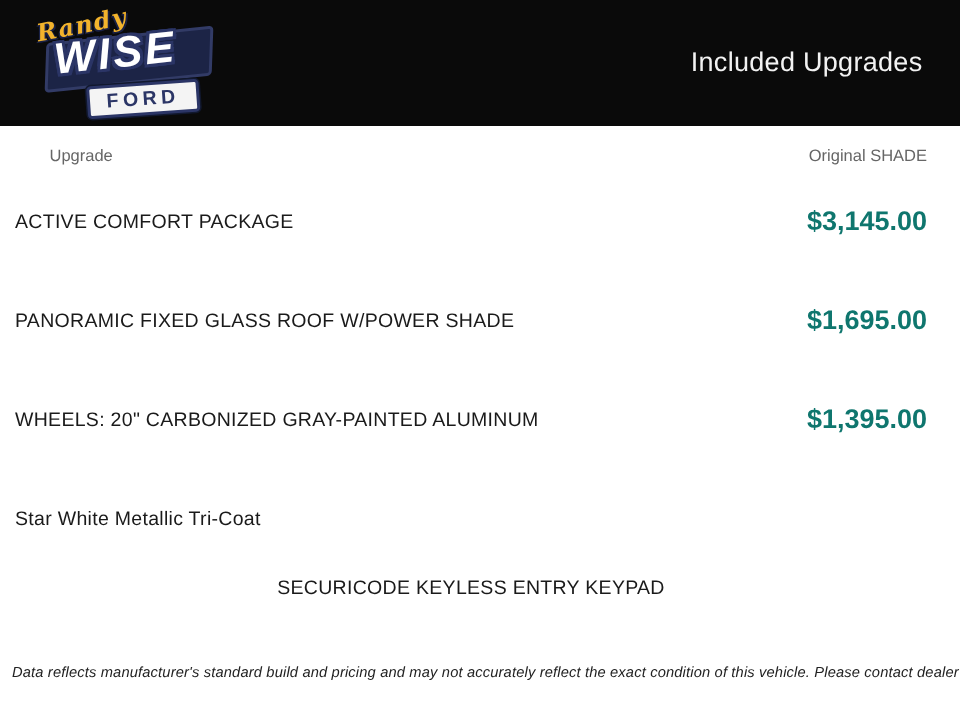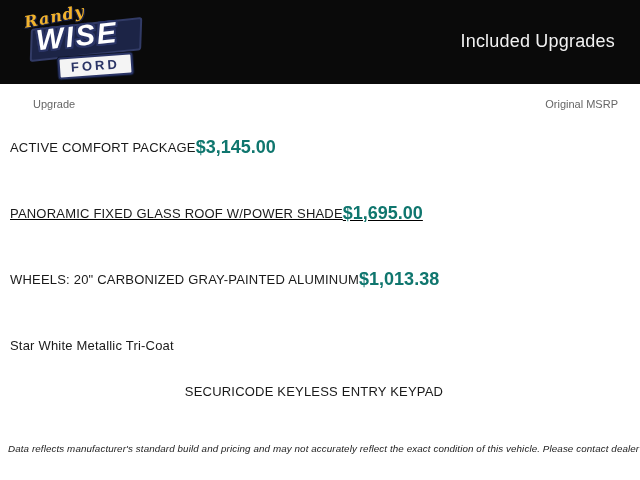--- a/index.html
+++ b/index.html
@@ -96,7 +96,7 @@
 
     <div class="col-head-row">
       <span class="col-head">Upgrade</span>
-      <span class="col-head">Original MSRP</span>
+      <span class="col-head">Original SHADE</span>
     </div>
 
     <div class="row r0">

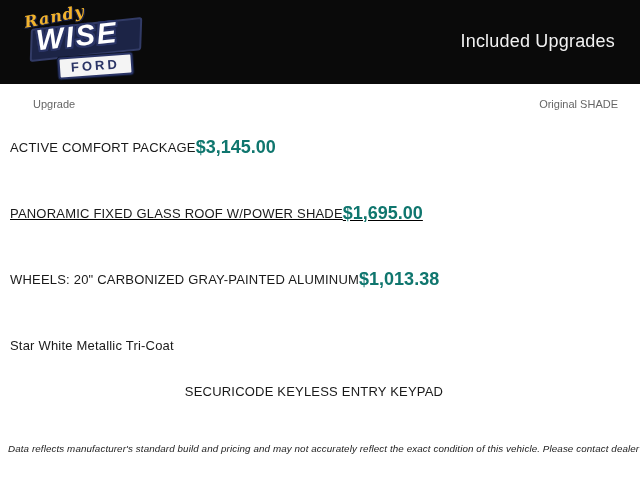--- a/index.html
+++ b/index.html
@@ -56,7 +56,7 @@
 
   .row {
     position:absolute; left:0; width:640px; height:26px;
-    display:flex; justify-content:flex-start; align-items:center;
+    display:flex; justify-content:space-between; align-items:center;
     padding:0 22px 0 10px;
   }
   .row-label { color:#1a1a1a; font-size:13px; letter-spacing:0.2px; white-space:nowrap; }

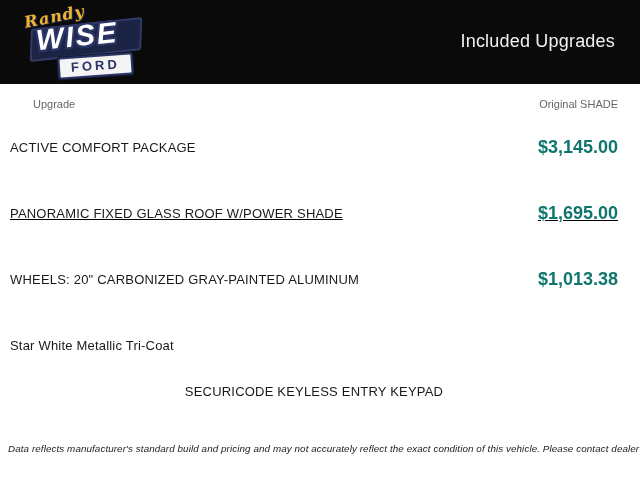--- a/index.html
+++ b/index.html
@@ -63,7 +63,7 @@
   .row-price { color:#0f766e; font-size:18px; font-weight:bold; white-space:nowrap; }
 
   .r0 { top:50px; }
-  .r1 { top:116px;text-decoration:underline; }
+  .r1 { top:116px; }
   .r2 { top:182px; }
   .r3 { top:248px; }
   .r4 { top:300px;flex-direction:column; }

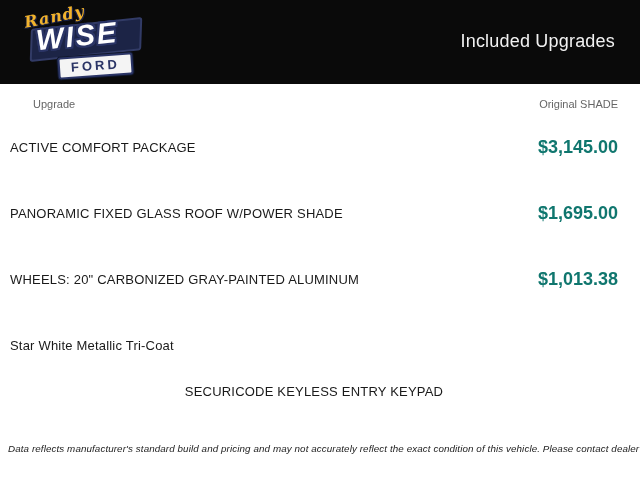--- a/index.html
+++ b/index.html
@@ -111,7 +111,7 @@
 
     <div class="row r2">
       <span class="row-label">WHEELS: 20" CARBONIZED GRAY-PAINTED ALUMINUM</span>
-      <span class="row-price">$1,013.38</span>
+      <span class="row-price">$1,395.00</span>
     </div>
 
     <div class="row r3">

